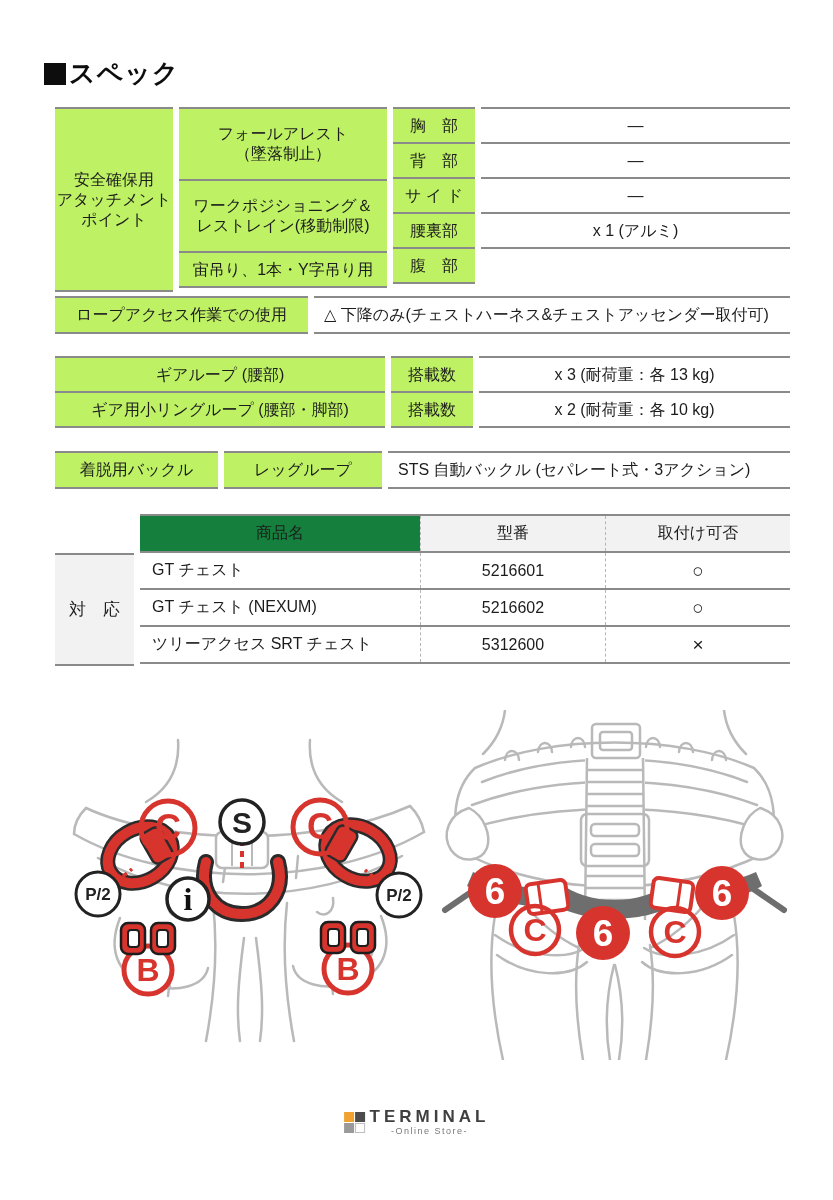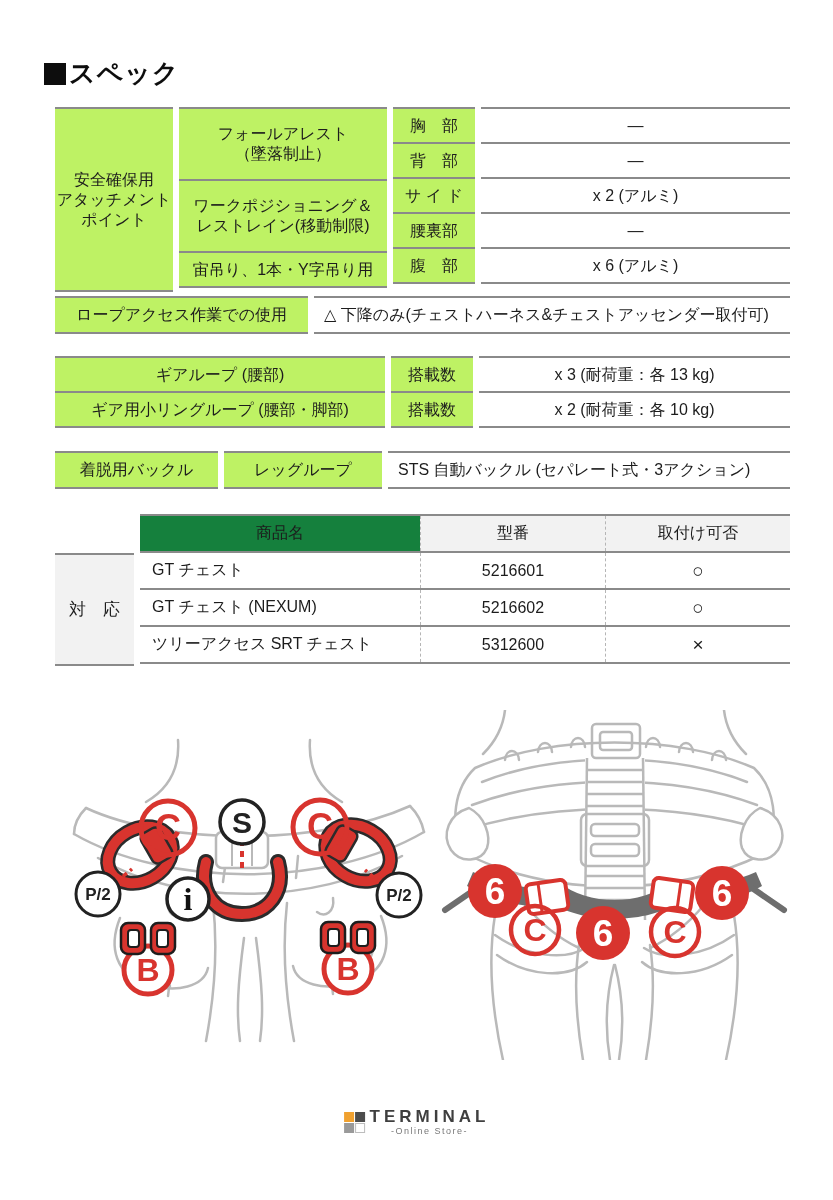--- a/index.html
+++ b/index.html
@@ -124,7 +124,6 @@
     <div class="tcol t1c4">
       <div class="cell h1">—</div>
       <div class="cell h1">—</div>
-      <div class="cell h1">x 2 (アルミ)</div>
       <div class="cell h1">—</div>
       <div class="cell h1">x 6 (アルミ)</div>
     </div>

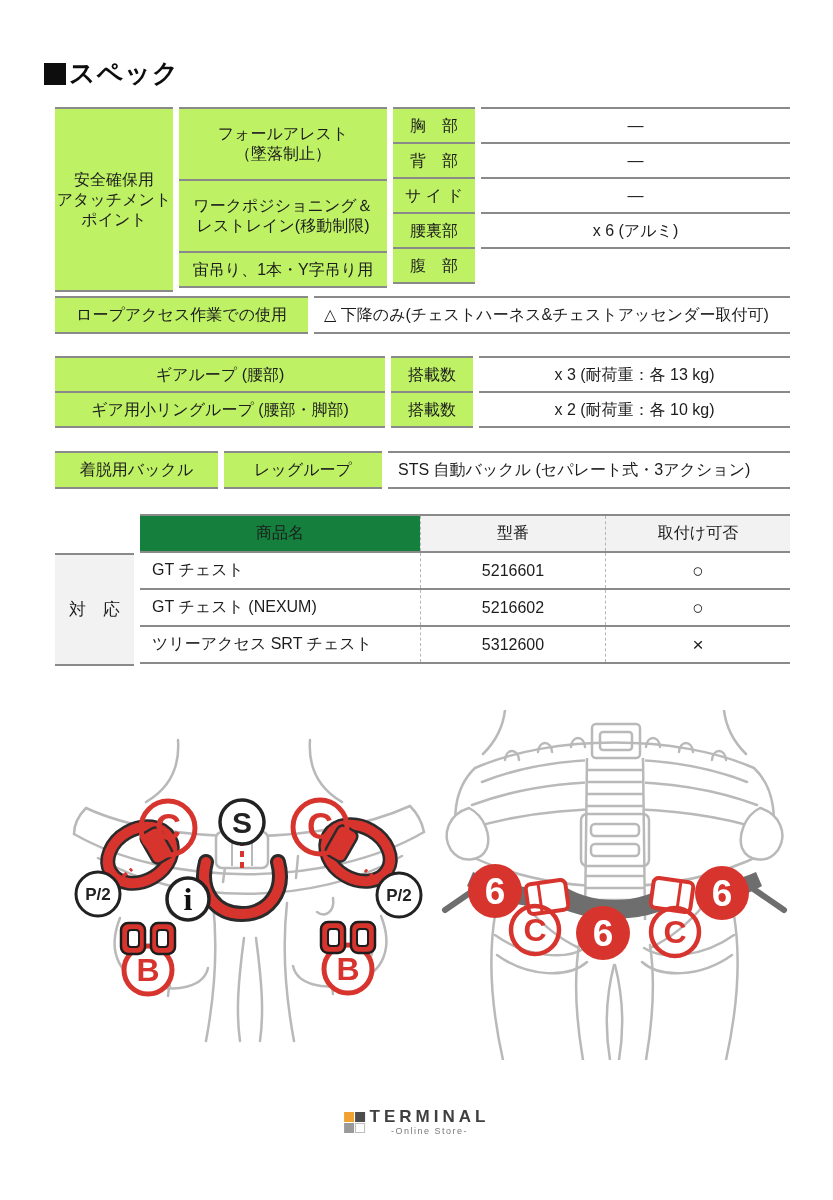--- a/index.html
+++ b/index.html
@@ -125,7 +125,7 @@
       <div class="cell h1">—</div>
       <div class="cell h1">—</div>
       <div class="cell h1">—</div>
-      <div class="cell h1">x 6 (アルミ)</div>
+      <div class="cell h1">x 1 (アルミ)</div>
     </div>
   </div>
 

